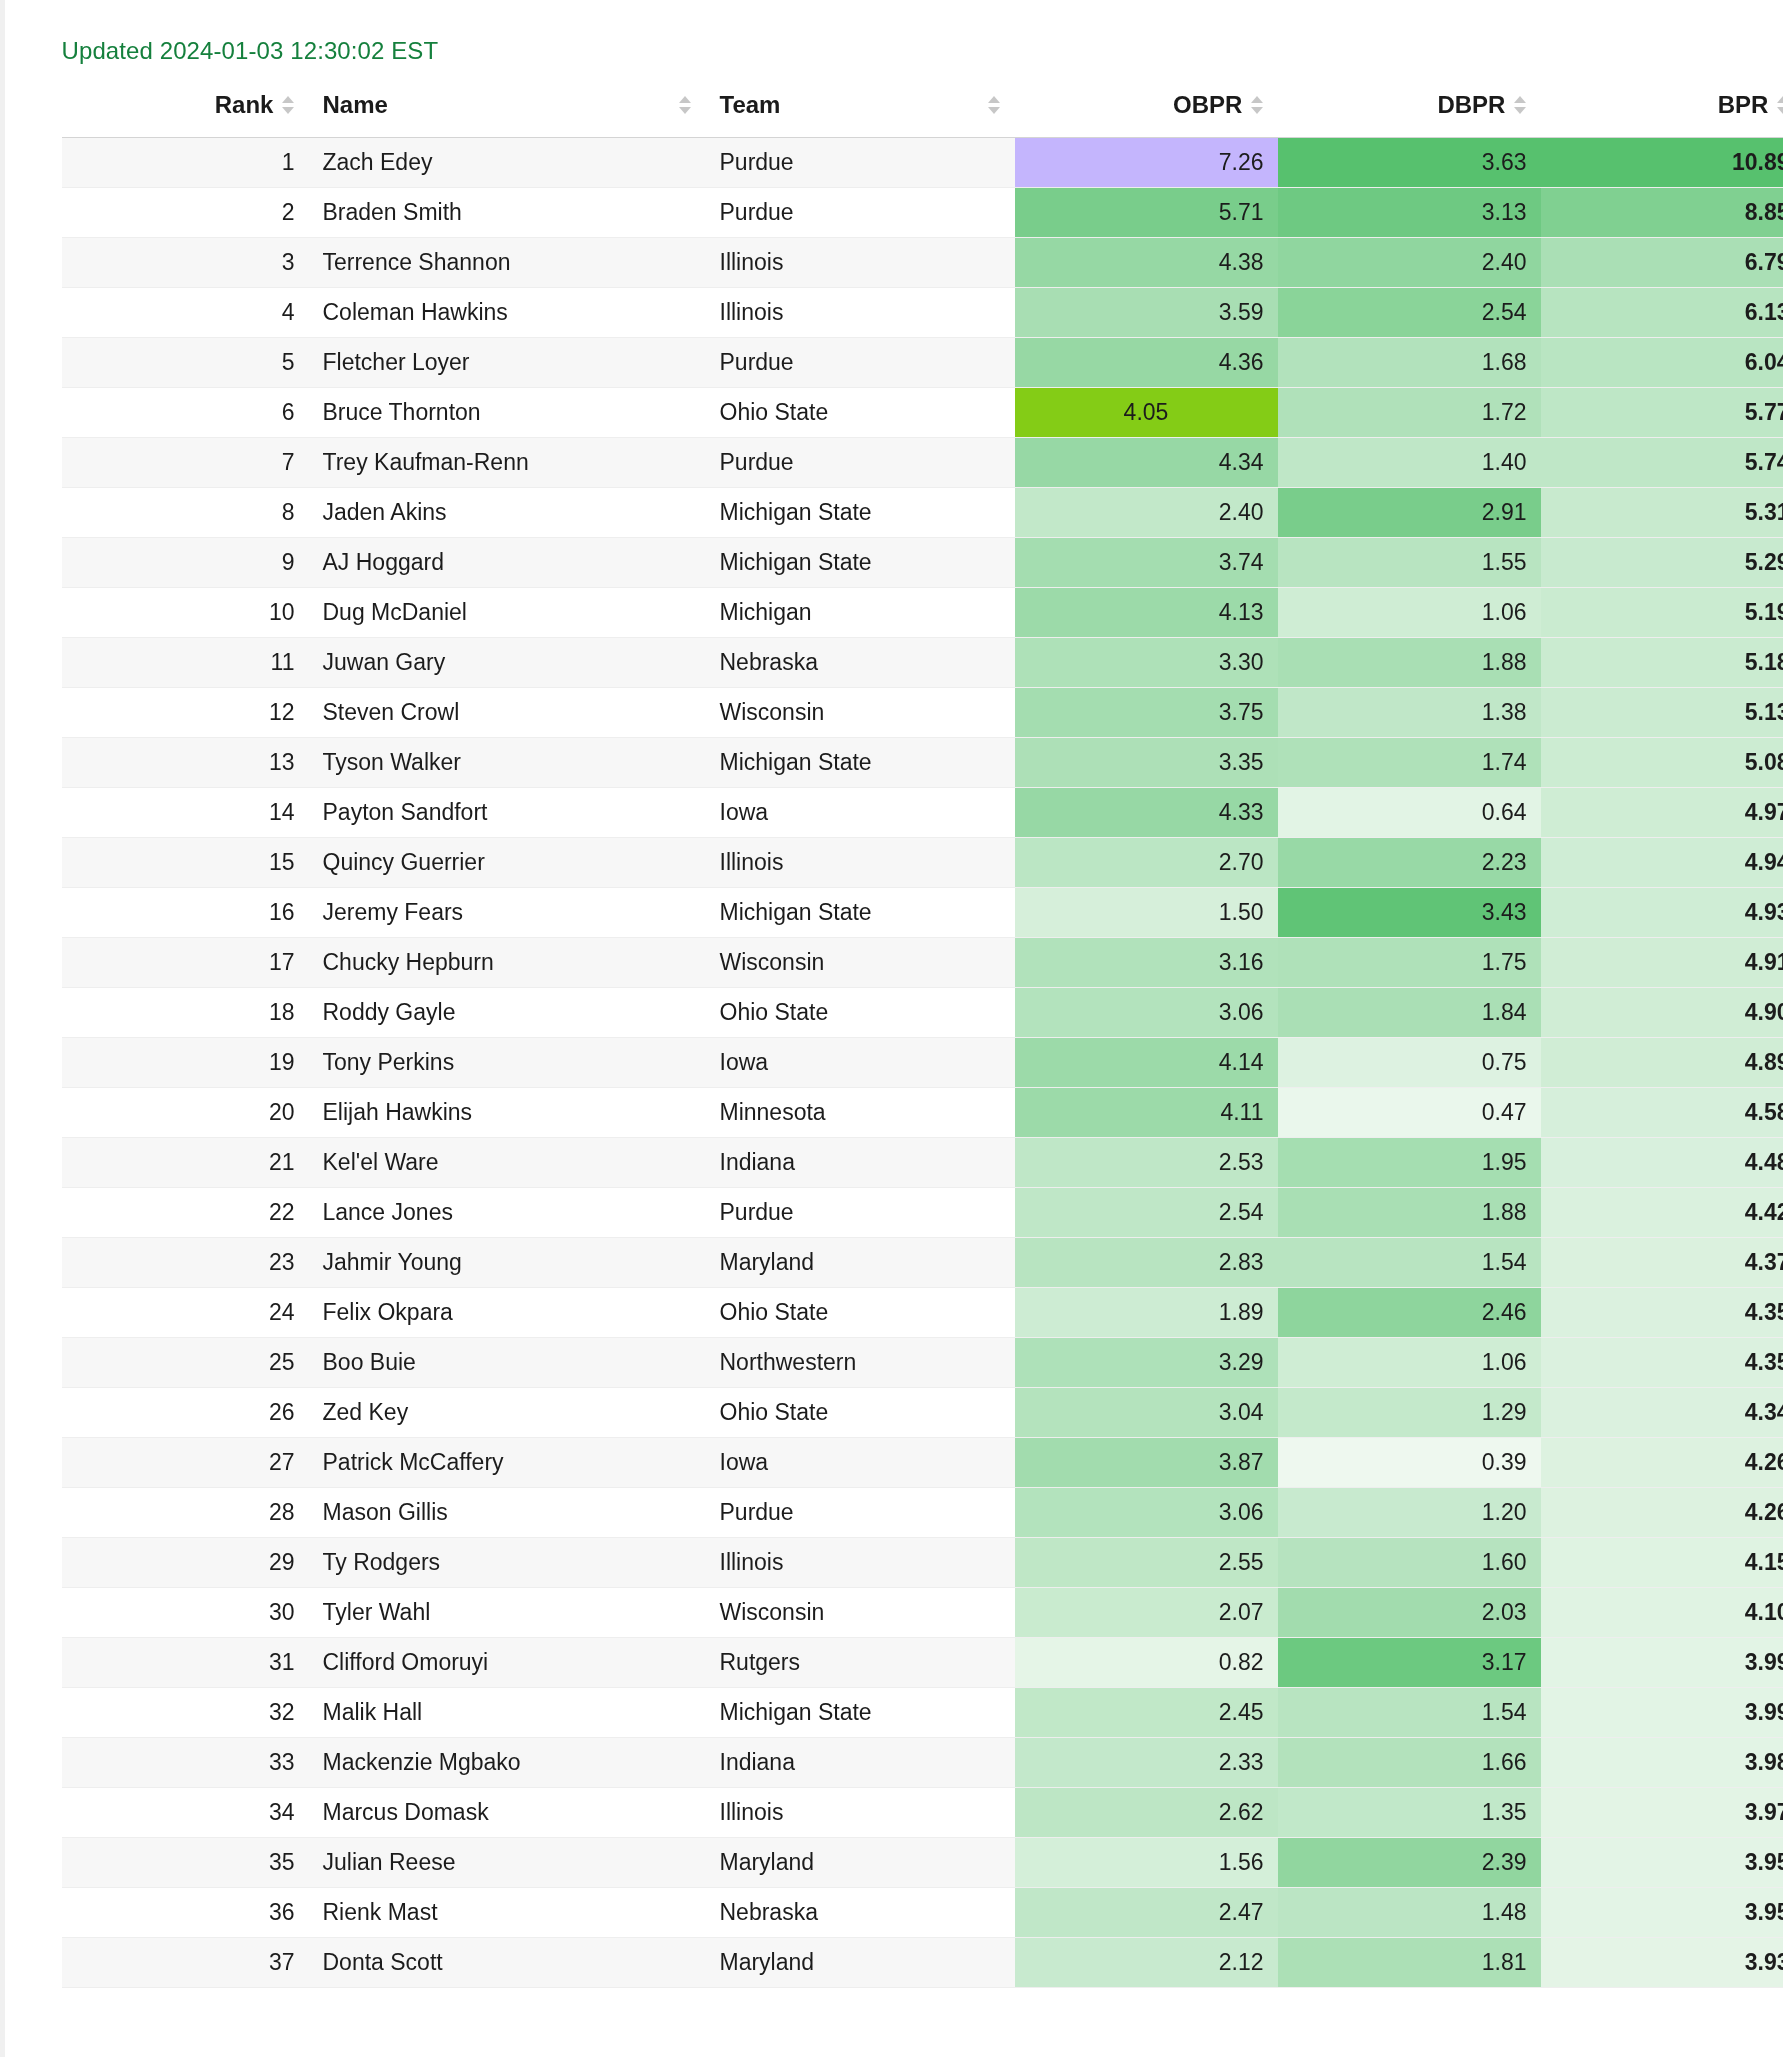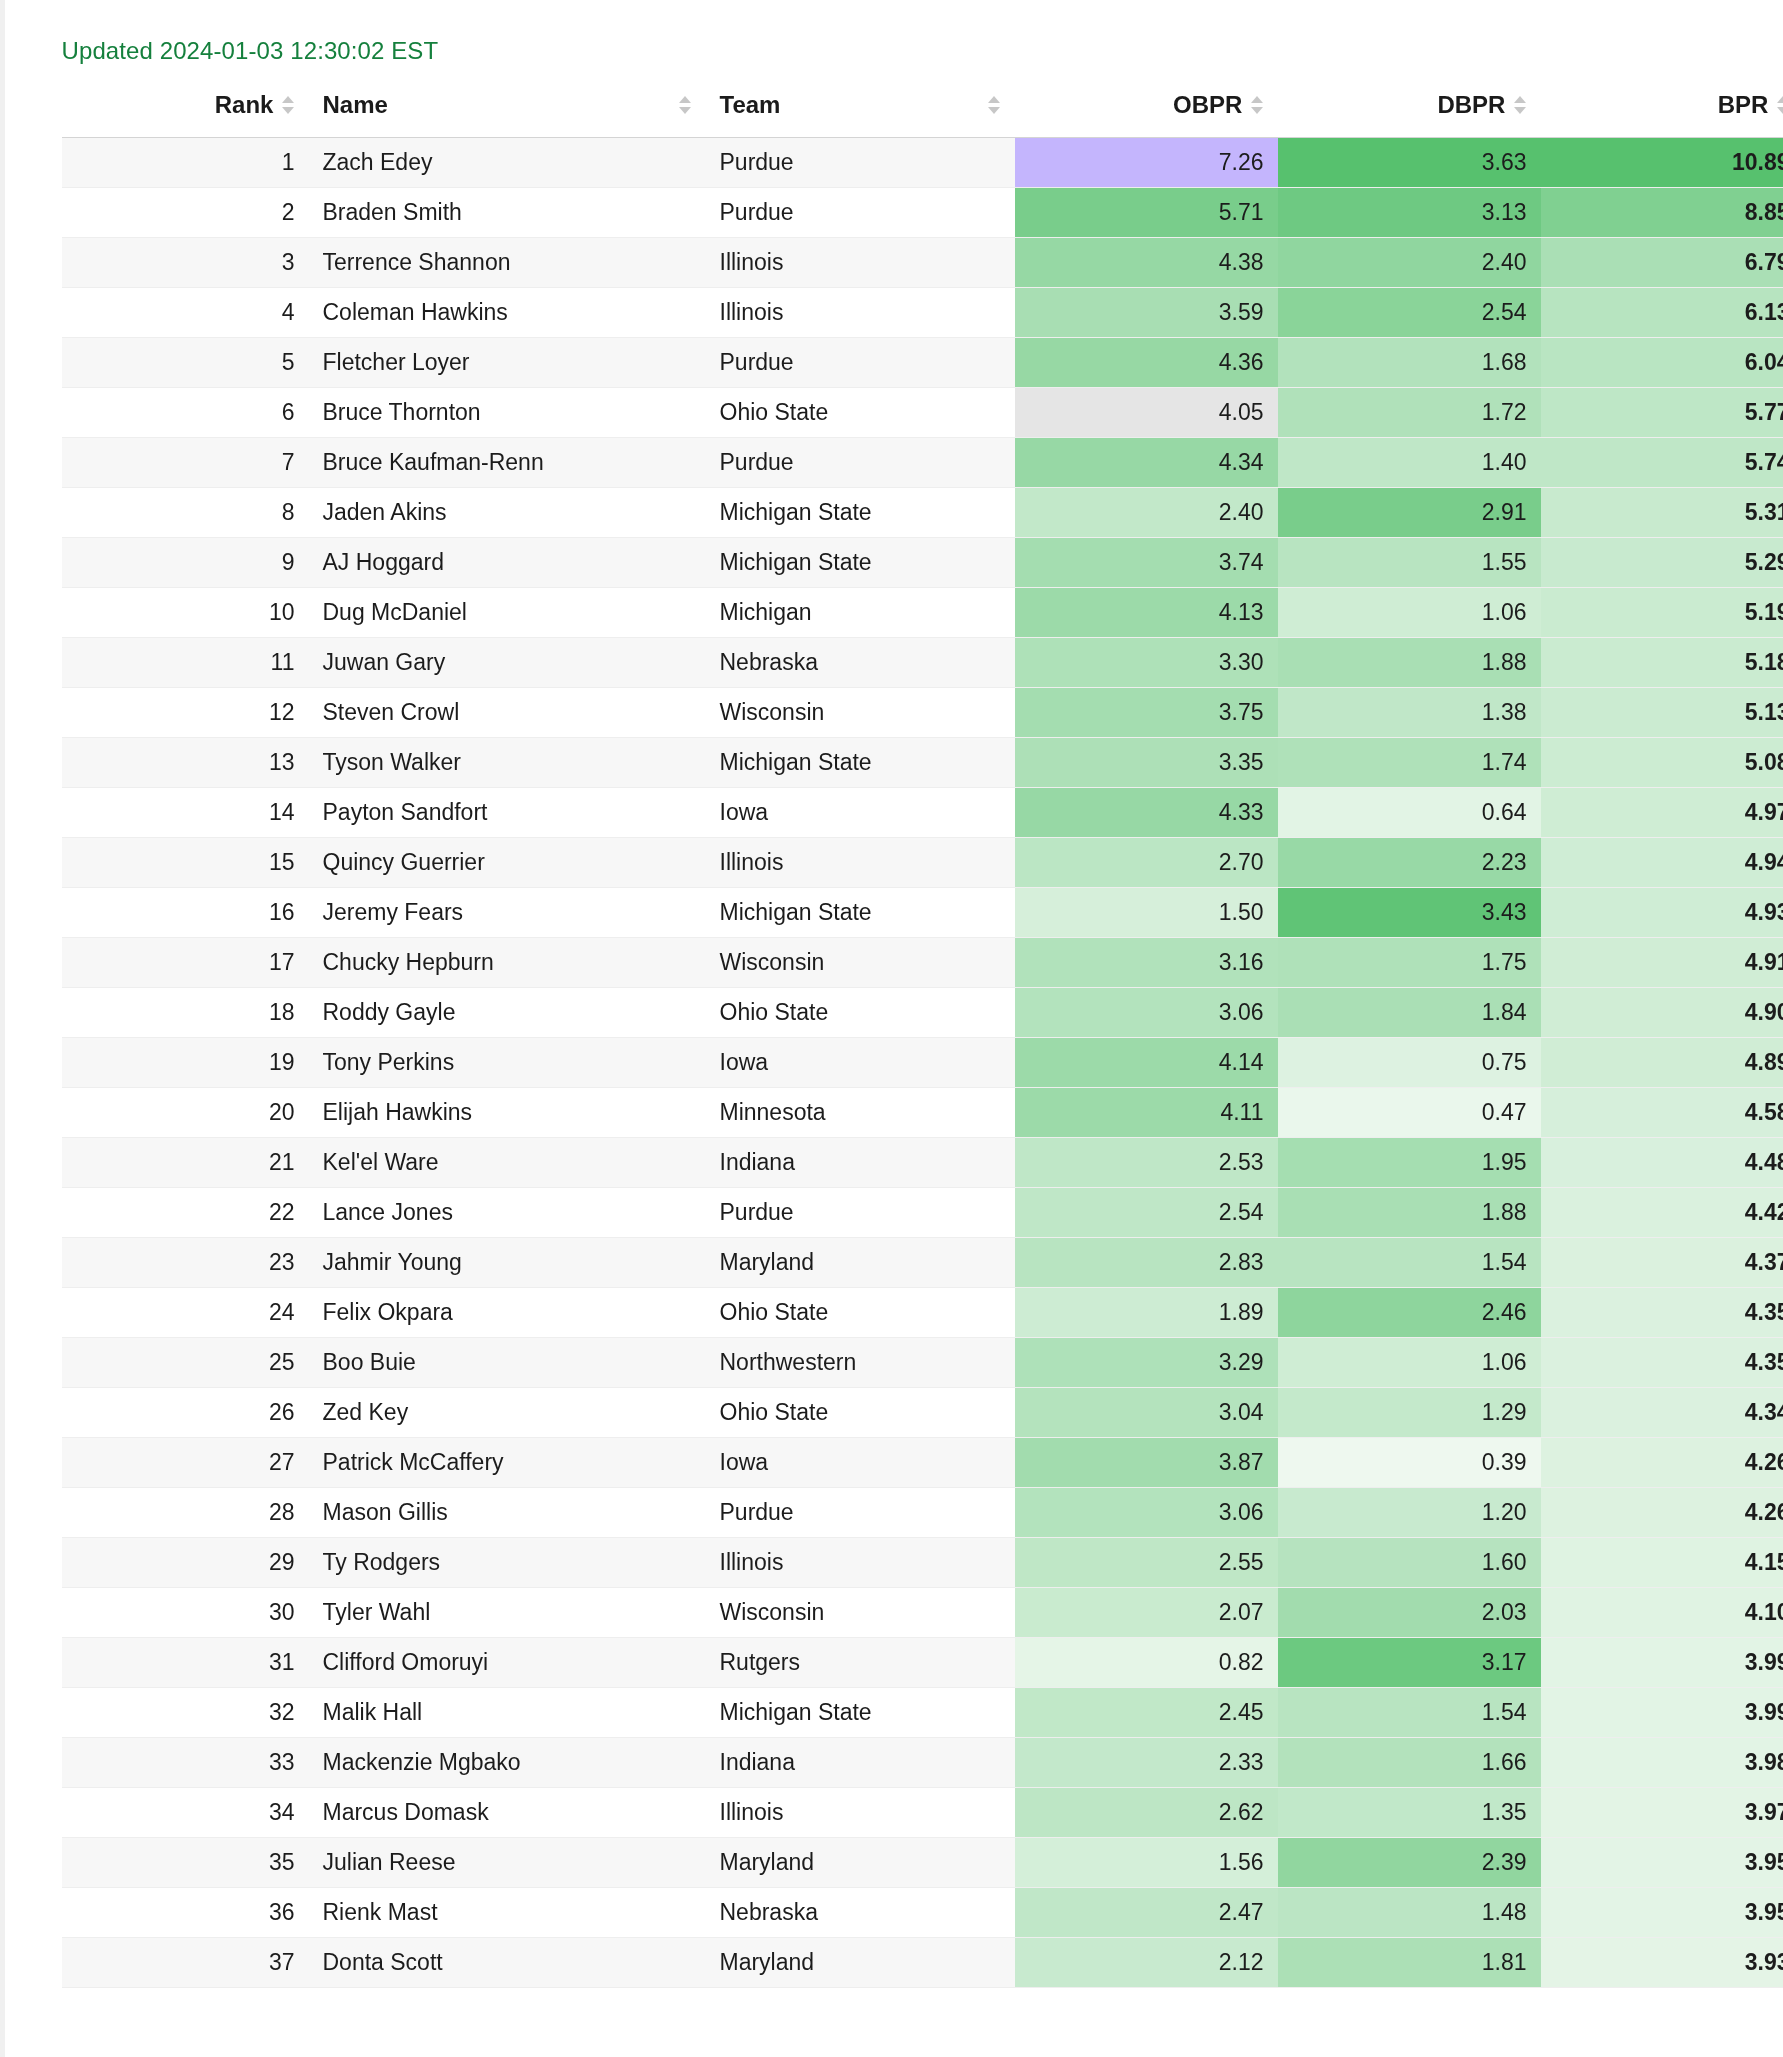--- a/index.html
+++ b/index.html
@@ -222,7 +222,7 @@
           <td class="rank">6</td>
           <td class="name">Bruce Thornton</td>
           <td class="team">Ohio State</td>
-          <td class="num" style="background: #e5e5e5;">4.05</td>
+          <td class="num" style="background: #84cc16; text-align: center;">4.05</td>
           <td class="num" style="background: rgb(176, 225, 186);">1.72</td>
           <td class="bpr" style="background: rgb(190, 231, 198);">5.77</td>
         </tr>

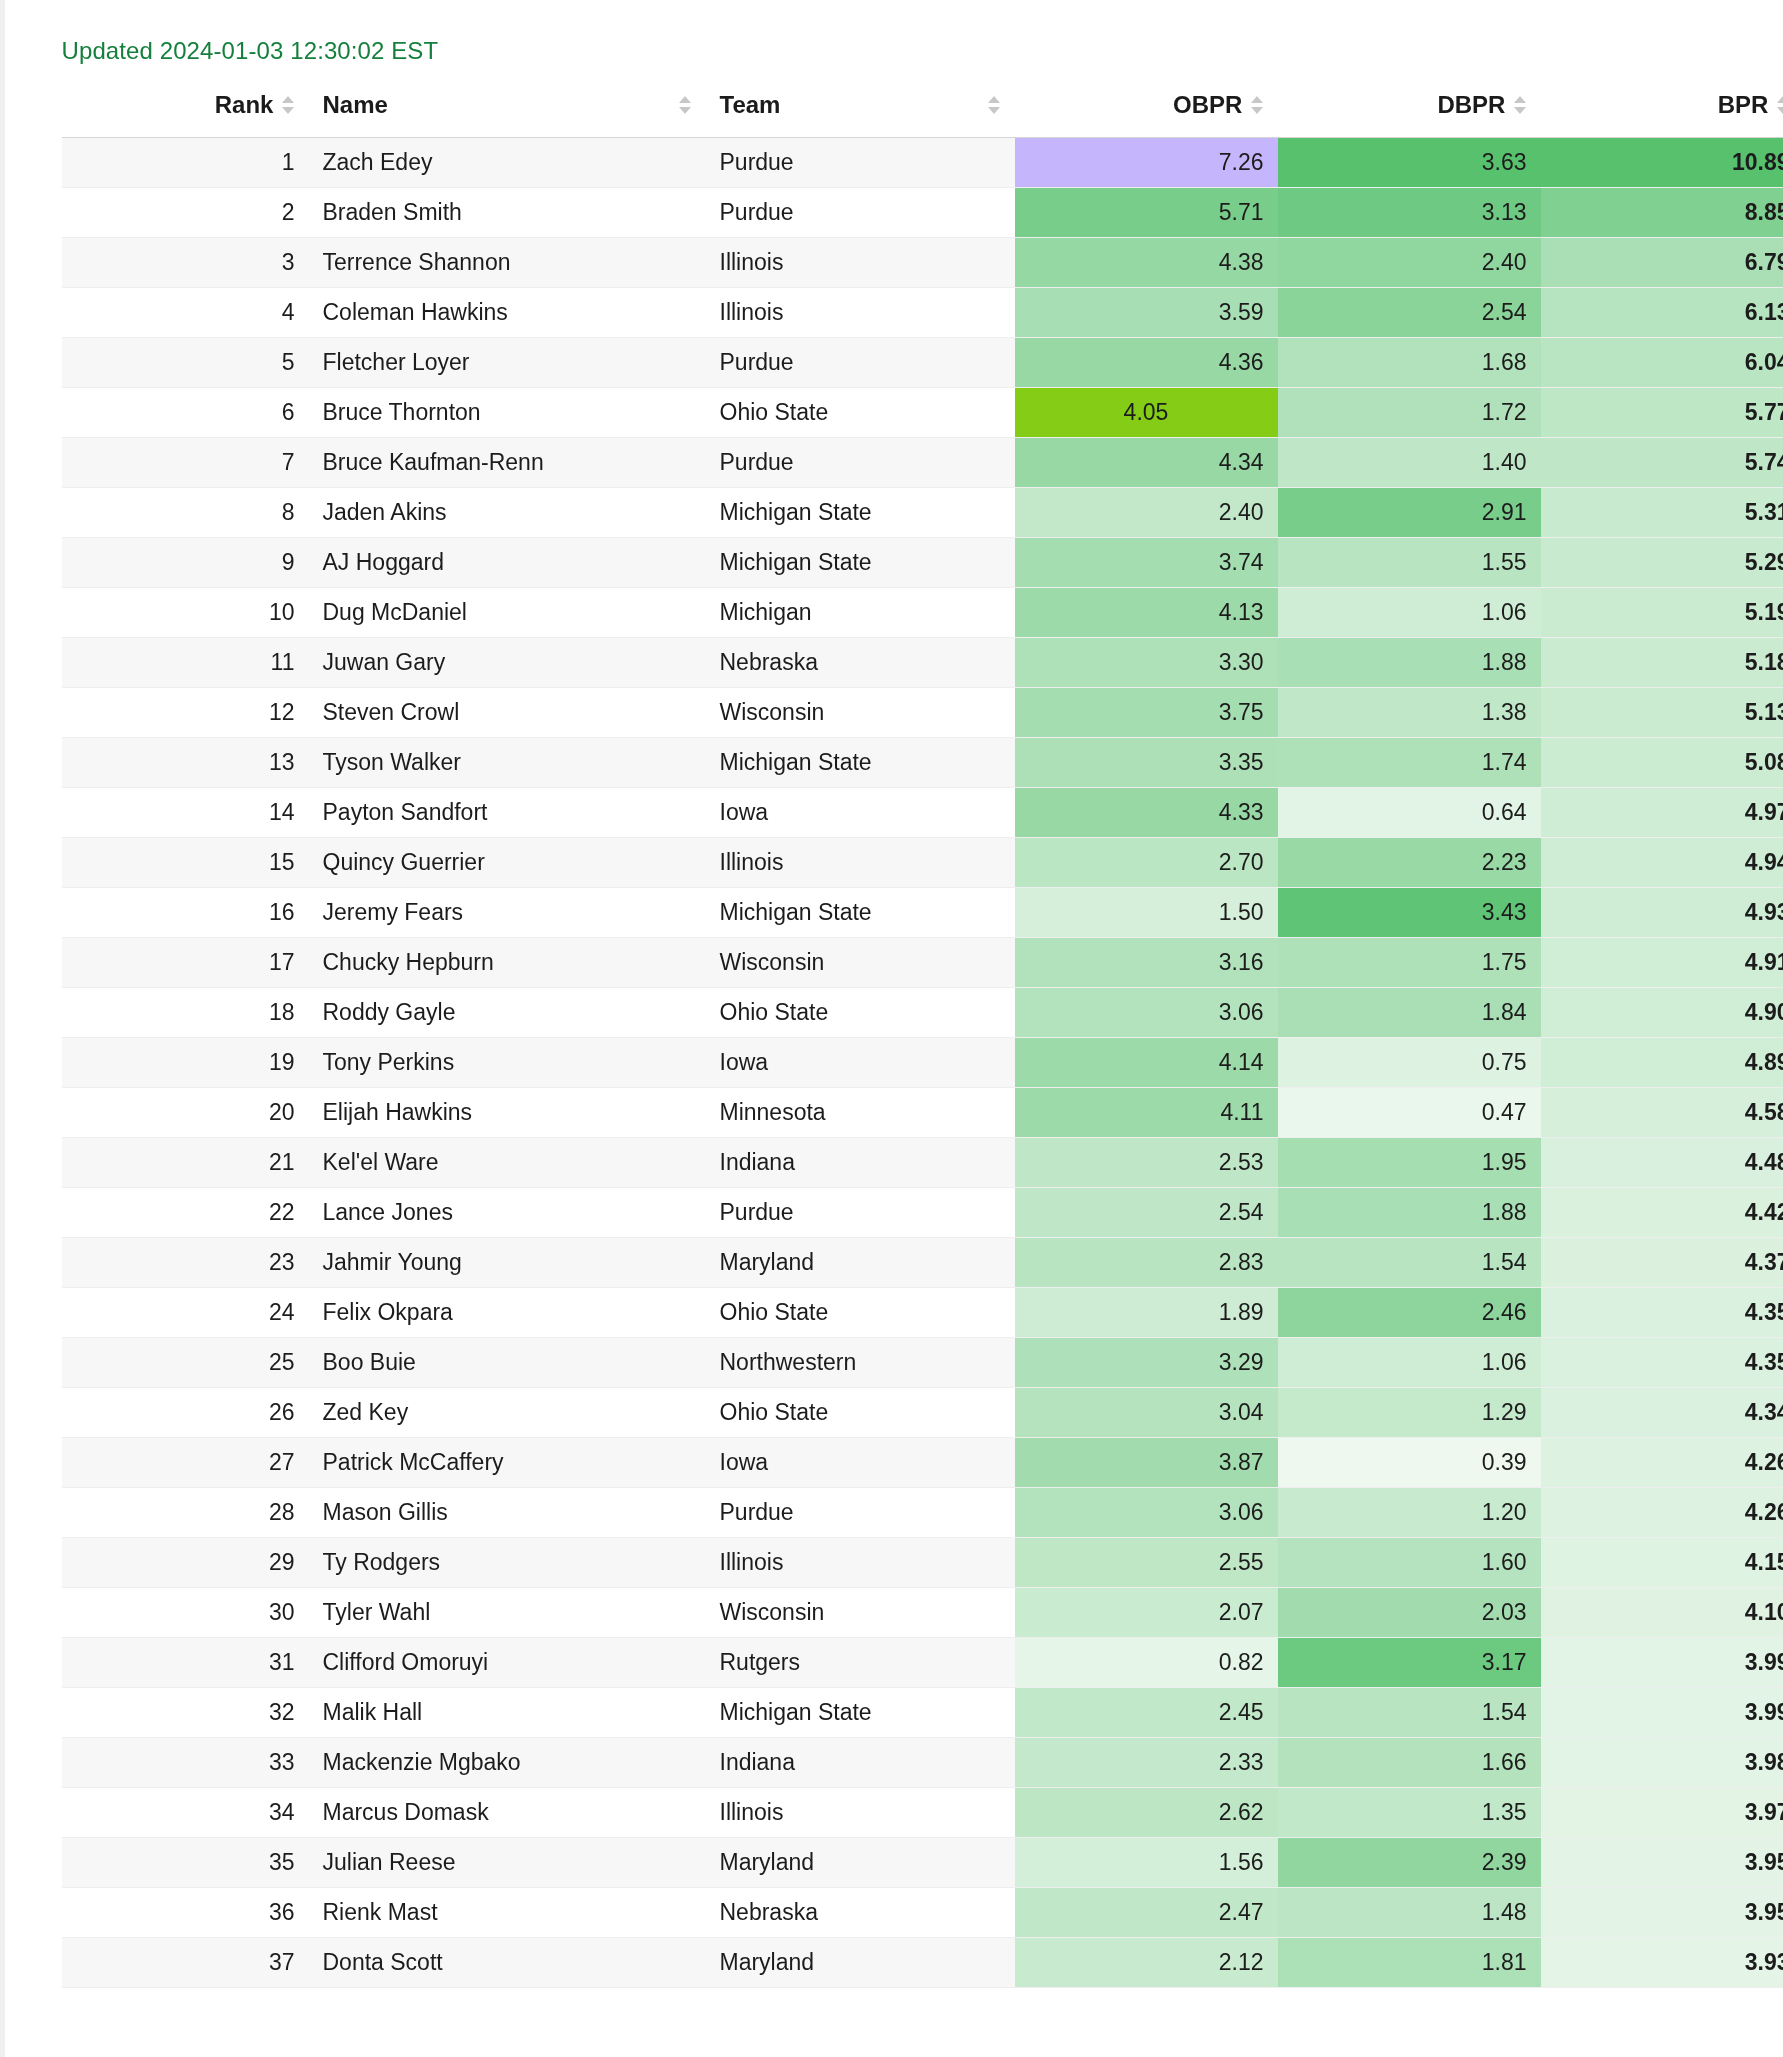--- a/index.html
+++ b/index.html
@@ -228,7 +228,7 @@
         </tr>
         <tr>
           <td class="rank">7</td>
-          <td class="name">Bruce Kaufman-Renn</td>
+          <td class="name">Trey Kaufman-Renn</td>
           <td class="team">Purdue</td>
           <td class="num" style="background: rgb(151, 216, 165);">4.34</td>
           <td class="num" style="background: rgb(191, 231, 199); margin-left: 7px;">1.40</td>

